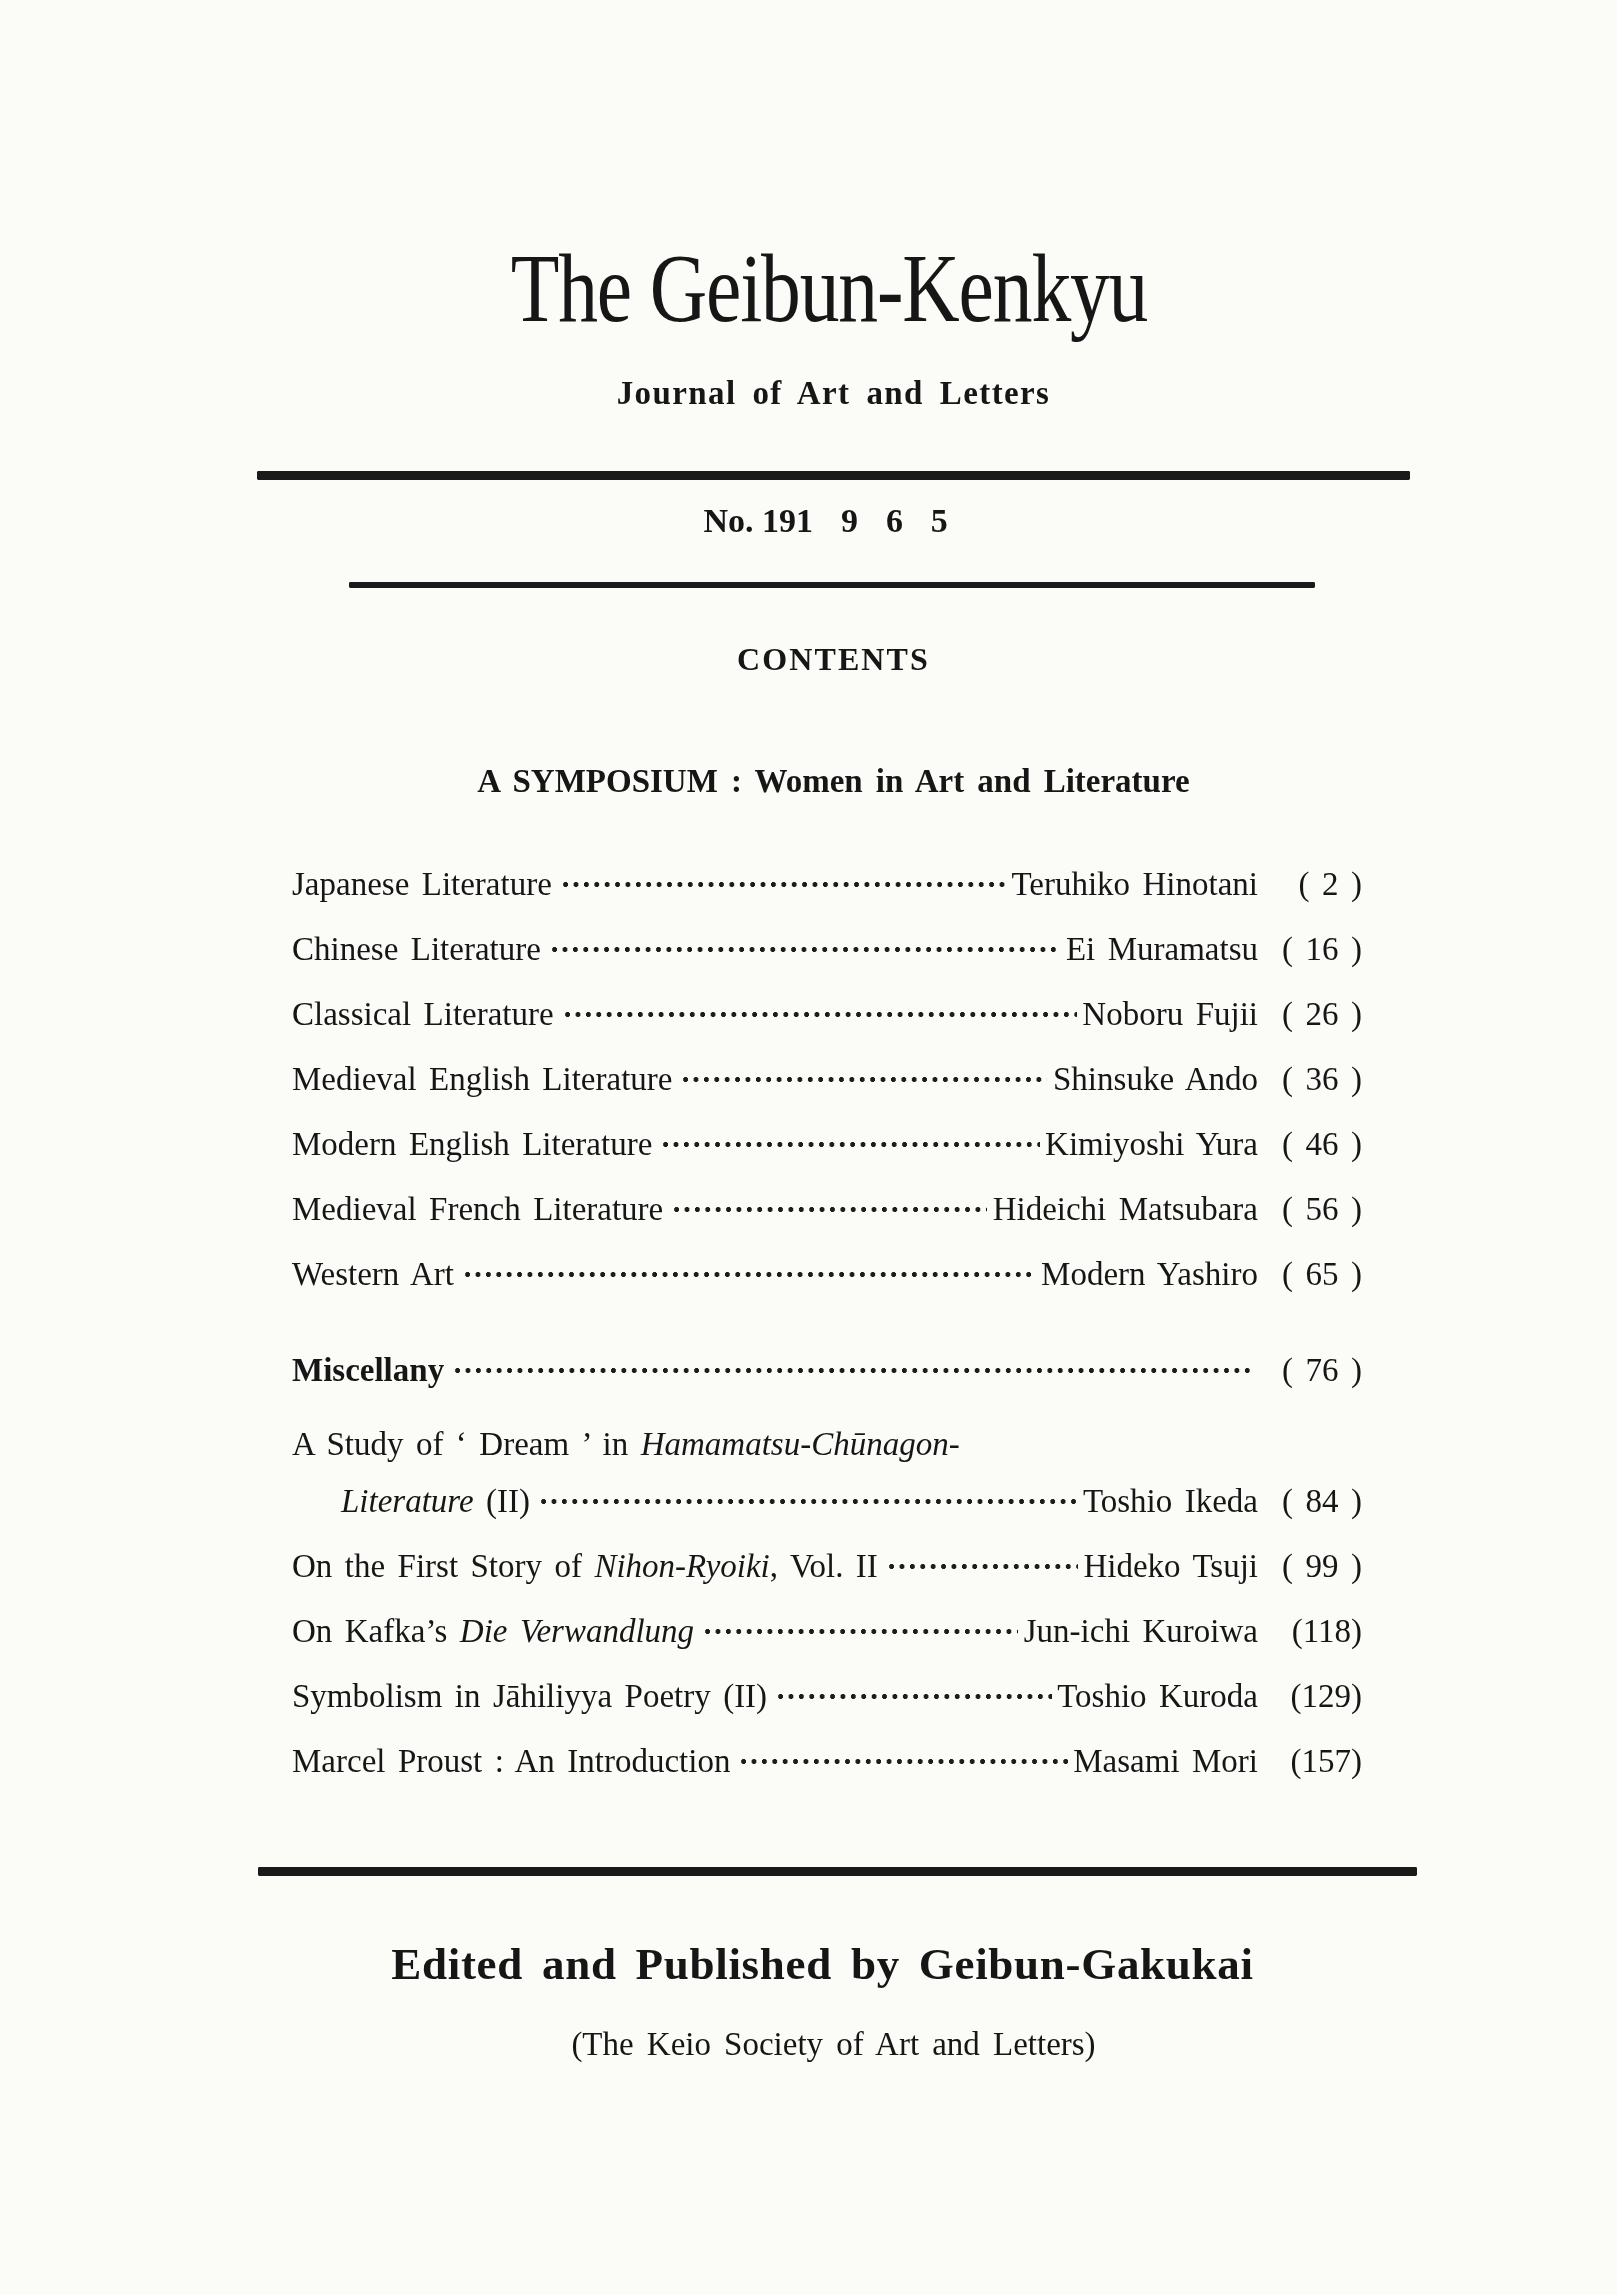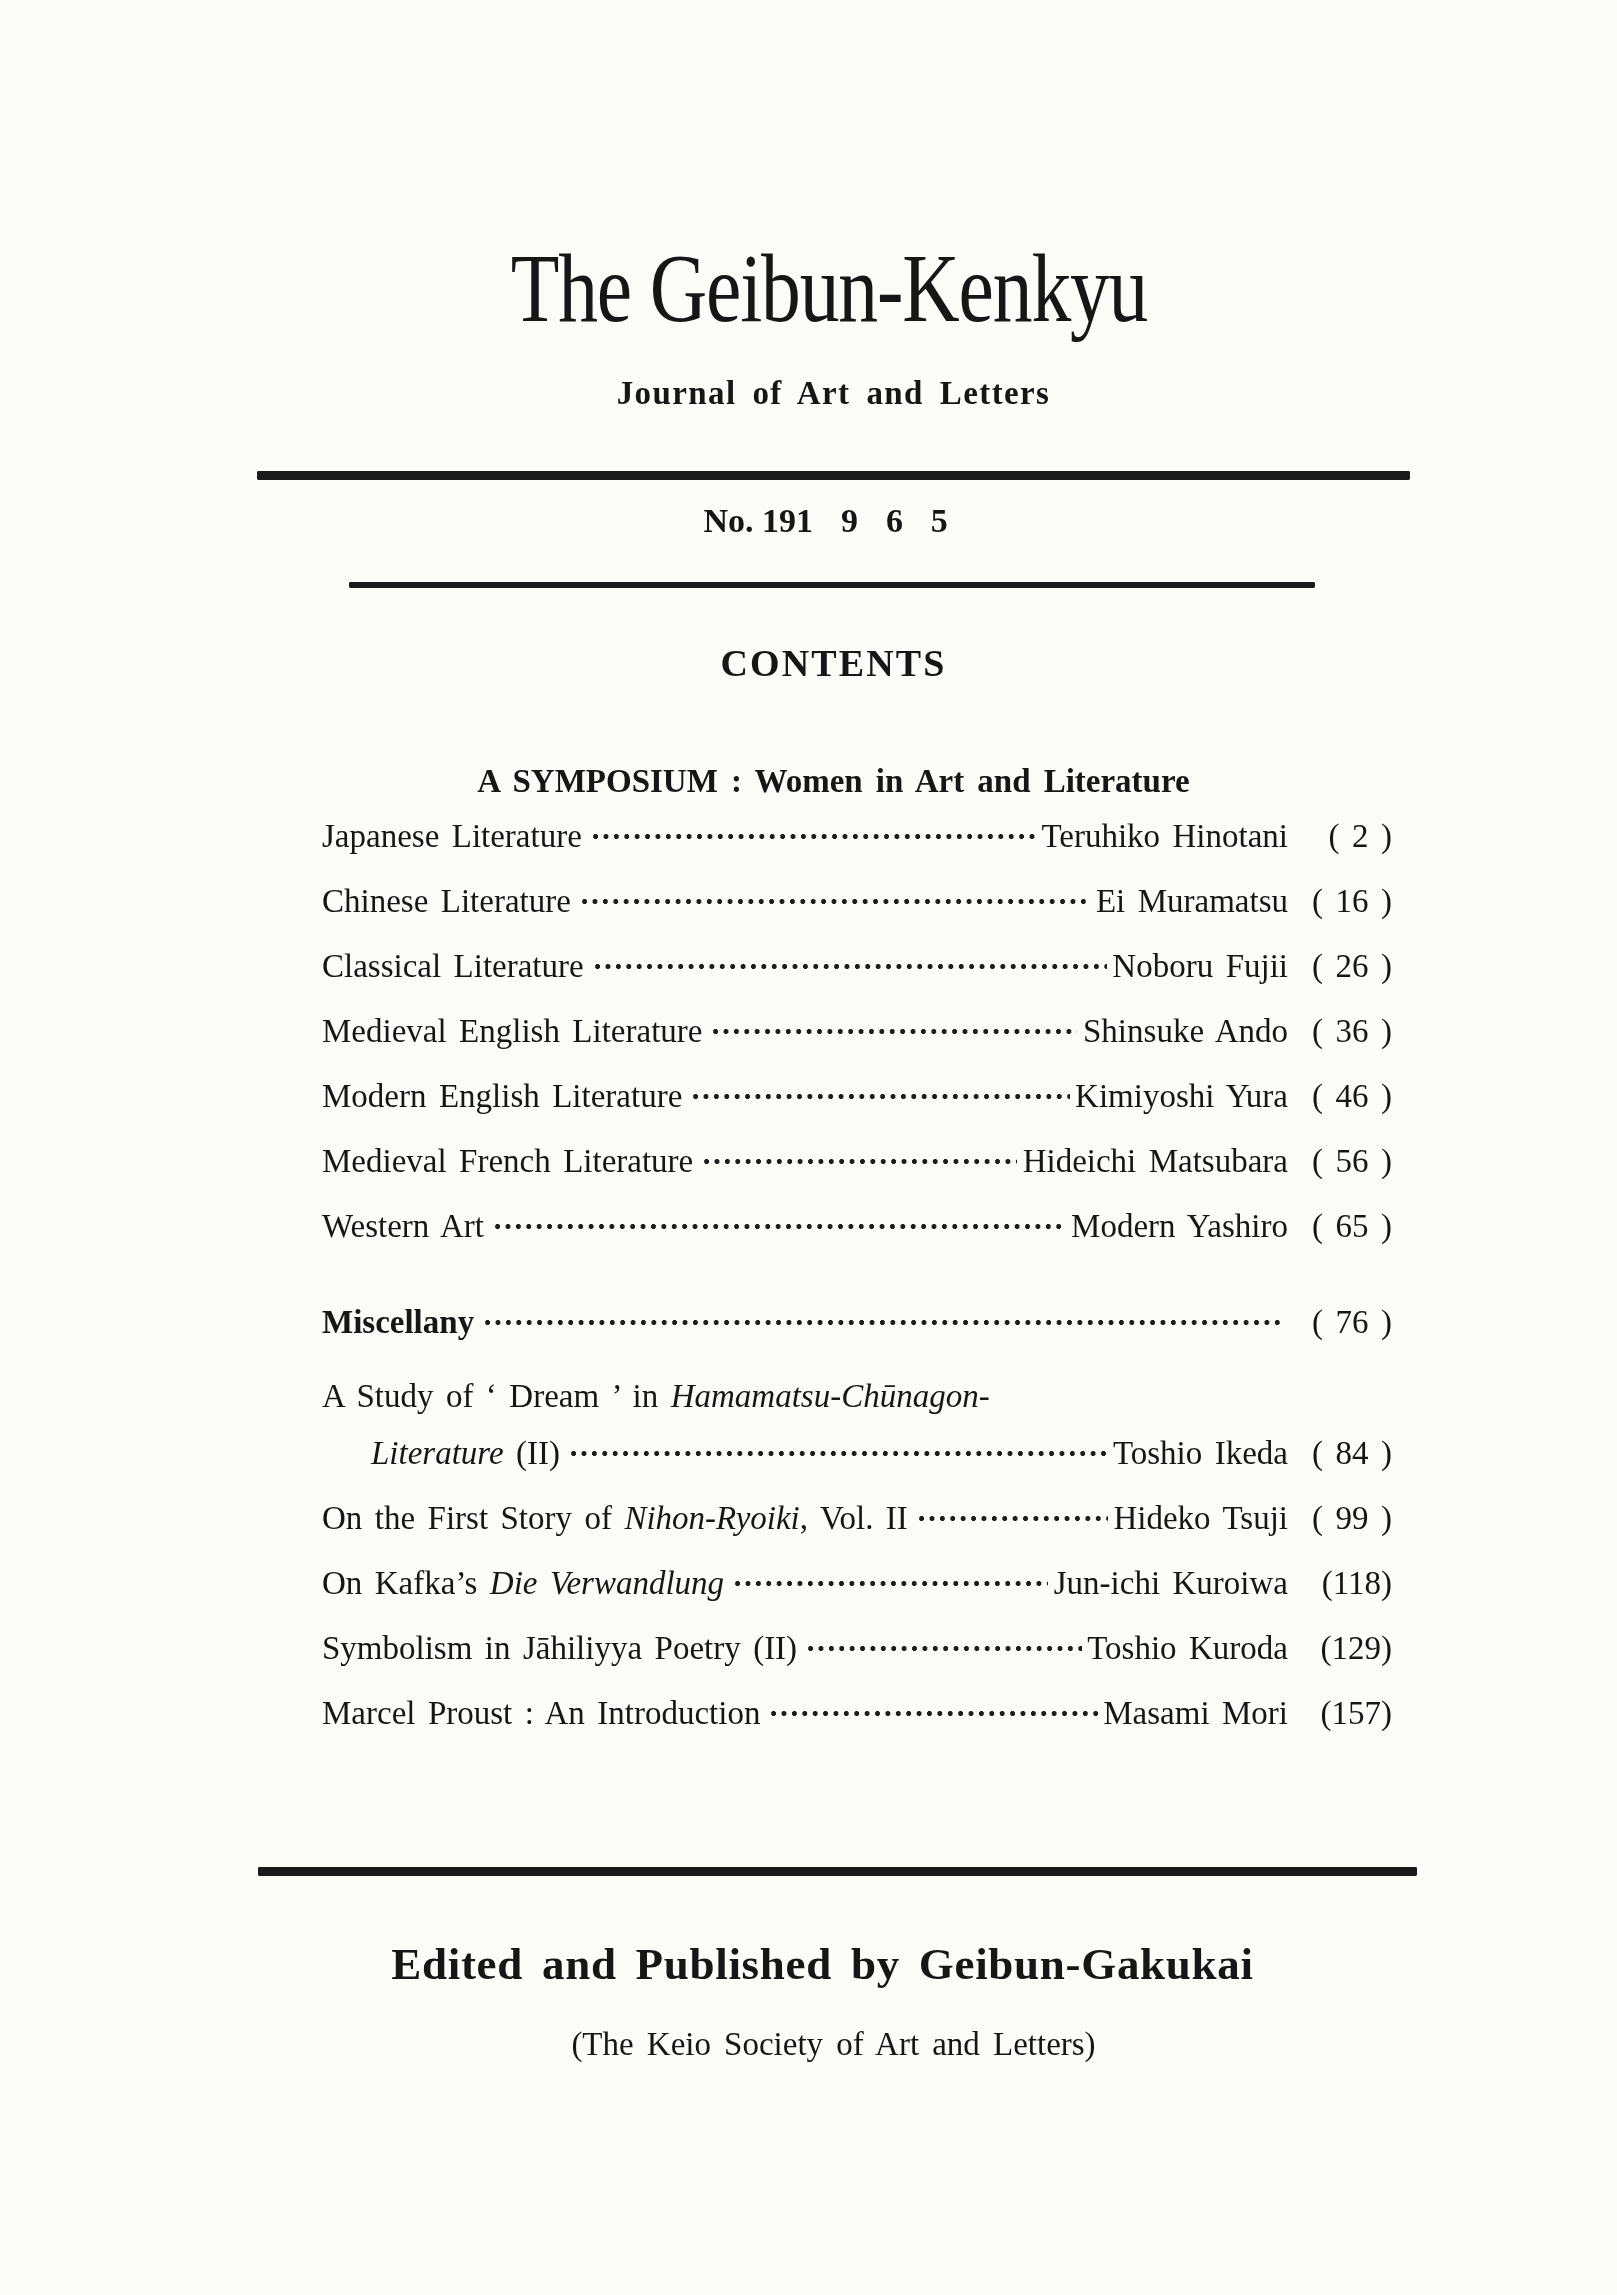--- a/index.html
+++ b/index.html
@@ -36,7 +36,7 @@
   }
   .issue-year { letter-spacing:9.7px; }
 
-  .contents-heading  { top:641px;  font-size:38px; font-weight:bold; letter-spacing:2.1px; }
+  .contents-heading  { top:641px;  font-size:32px; font-weight:bold; letter-spacing:2.1px; }
   .symposium-heading { top:763px; font-size:33px; font-weight:bold; word-spacing:4.9px; }
 
   .toc { position:absolute; left:292px; top:804px; width:1070px;margin-left:30px; }

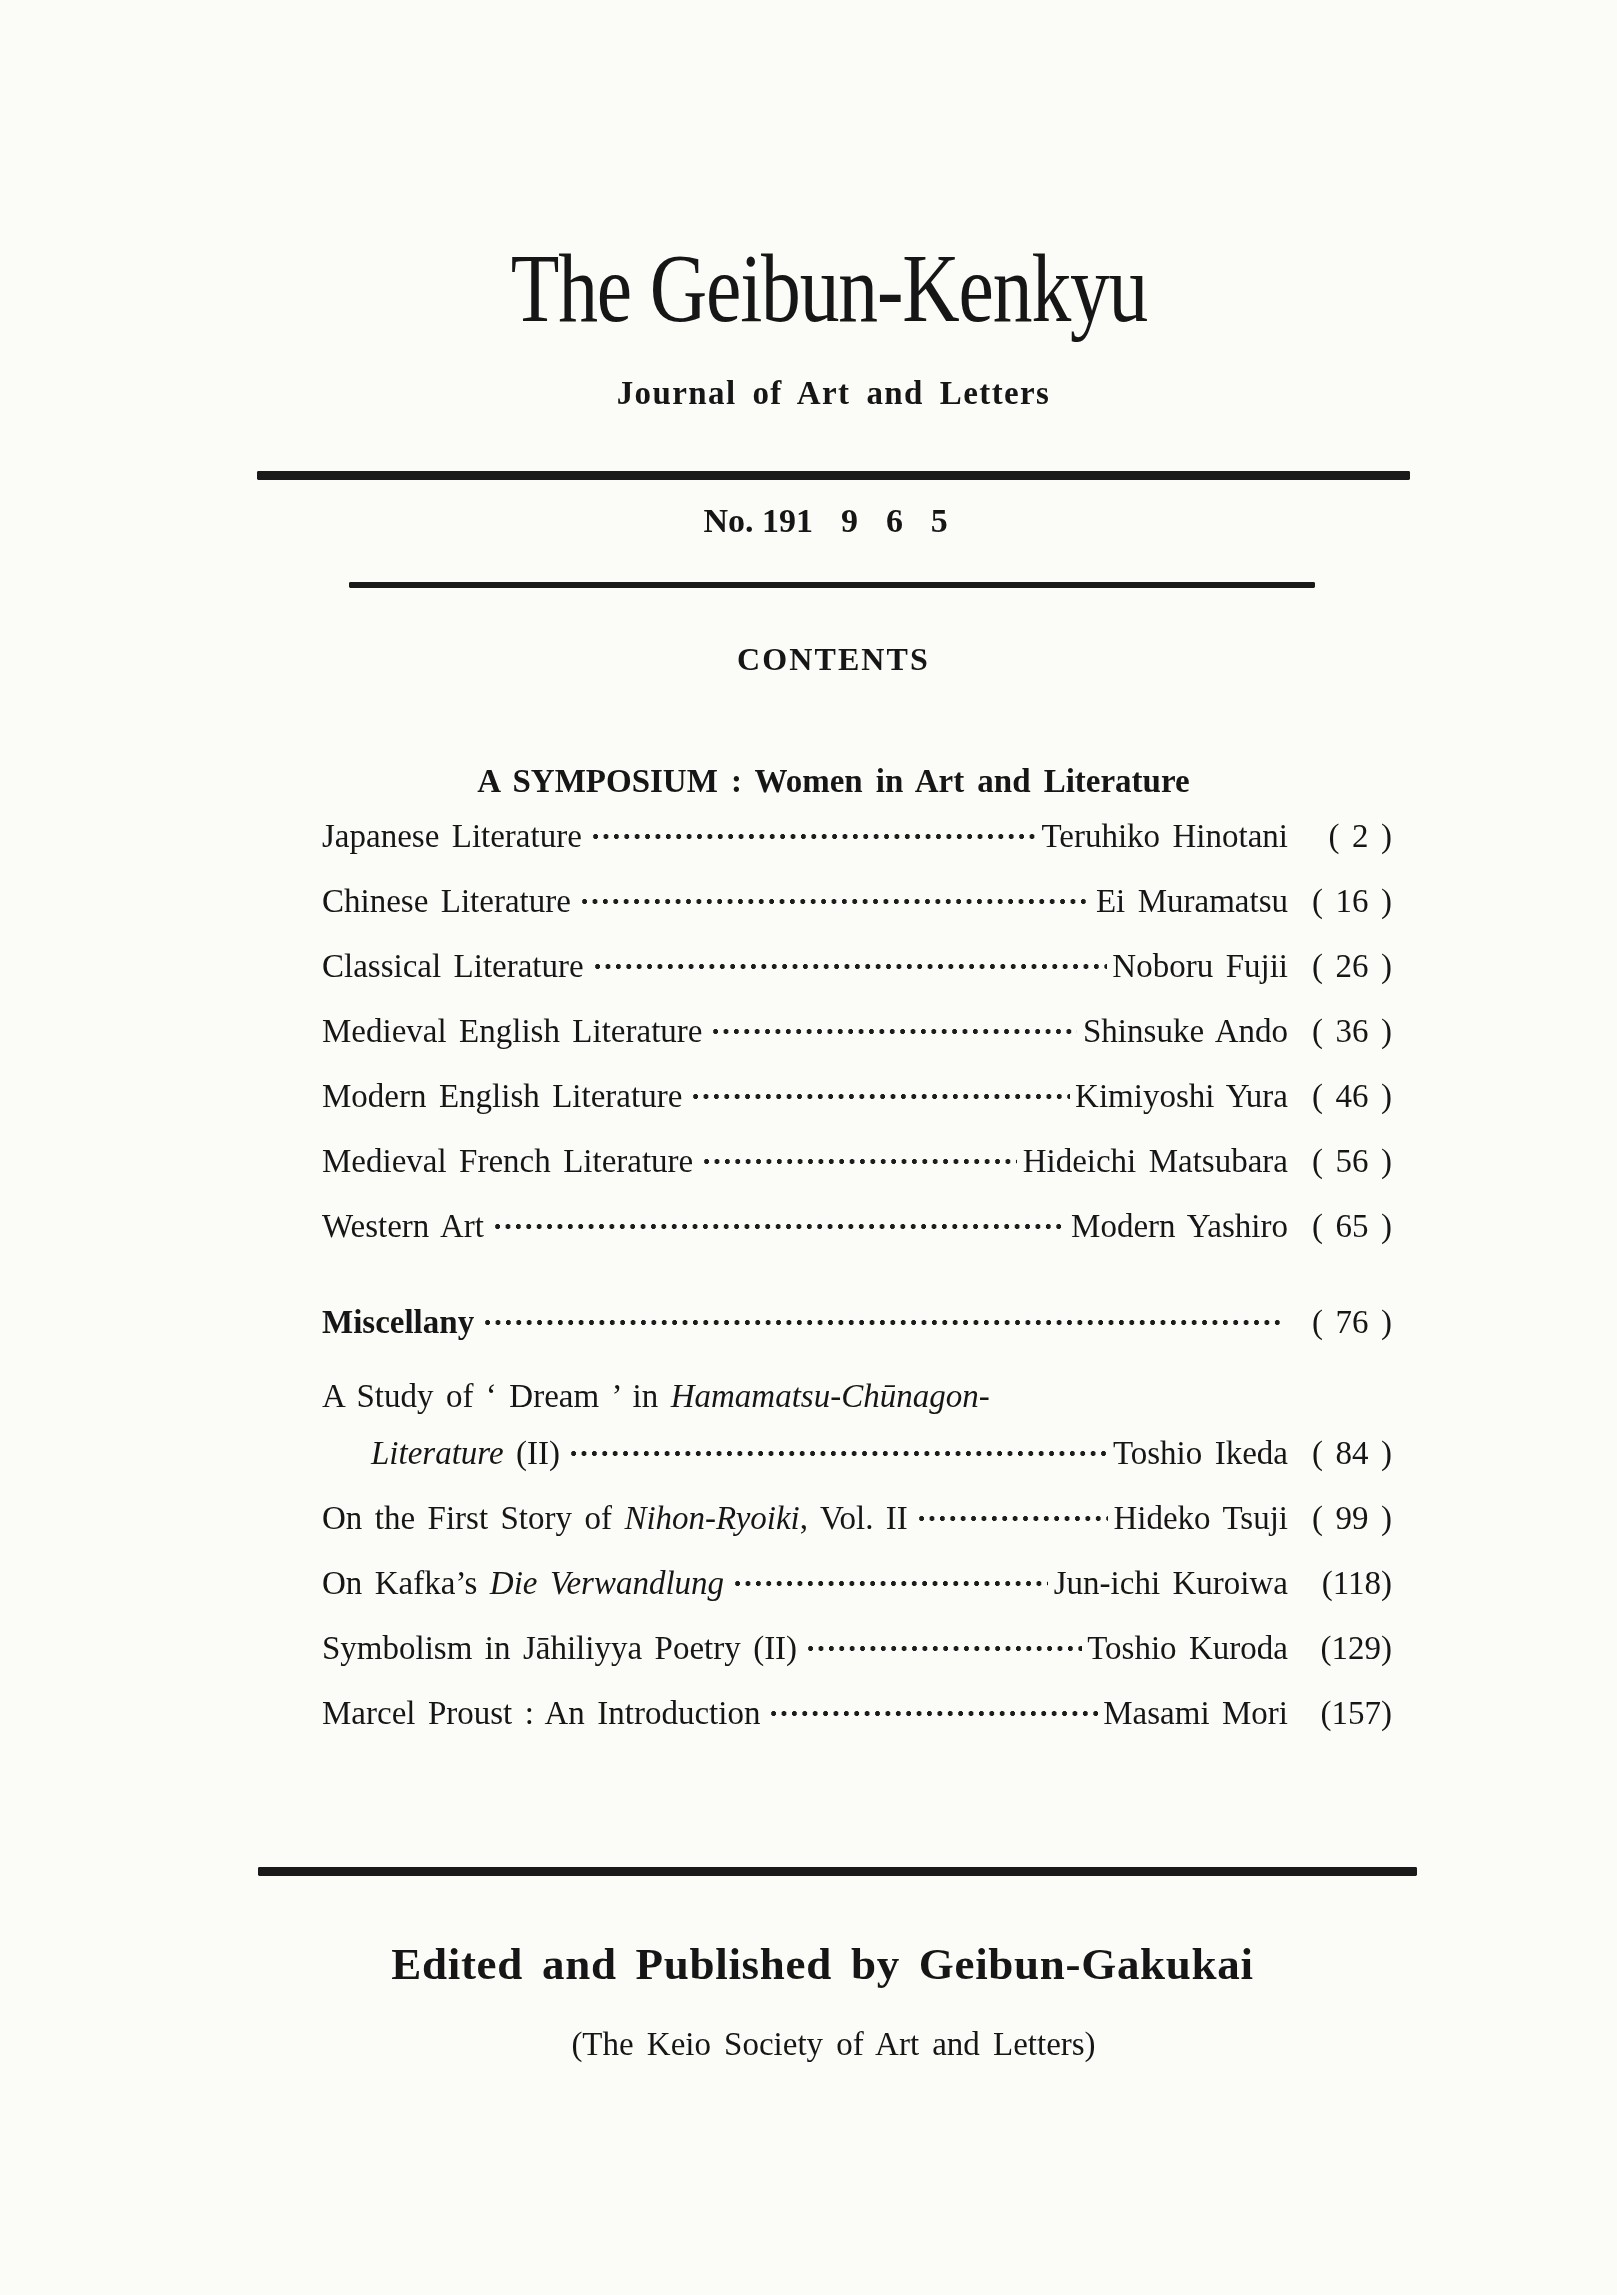--- a/index.html
+++ b/index.html
@@ -39,7 +39,7 @@
   .contents-heading  { top:641px;  font-size:32px; font-weight:bold; letter-spacing:2.1px; }
   .symposium-heading { top:763px; font-size:33px; font-weight:bold; word-spacing:4.9px; }
 
-  .toc { position:absolute; left:292px; top:804px; width:1070px;margin-left:30px; }
+  .toc { position:absolute; left:292px; top:852px; width:1070px; }
   .toc-row {
     display:flex; align-items:baseline;
     font-size:33px; line-height:65px; height:65px;

